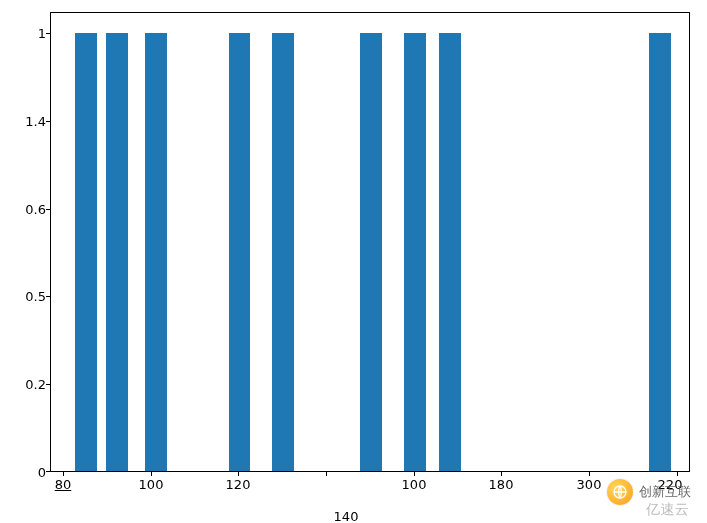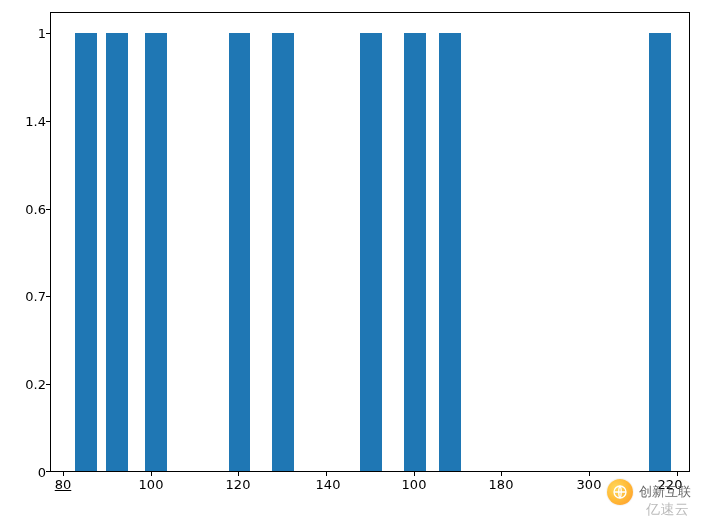--- a/index.html
+++ b/index.html
@@ -88,7 +88,7 @@
   <span class="tickmark-y" style="top:471px;"></span>
   <span class="ytick" style="top:384px;">0.2</span>
   <span class="tickmark-y" style="top:384px;"></span>
-  <span class="ytick" style="top:296px;">0.7</span>
+  <span class="ytick" style="top:296px;">0.5</span>
   <span class="tickmark-y" style="top:296px;"></span>
   <span class="ytick" style="top:209px;margin-left:30px;">0.6</span>
   <span class="tickmark-y" style="top:209px;"></span>

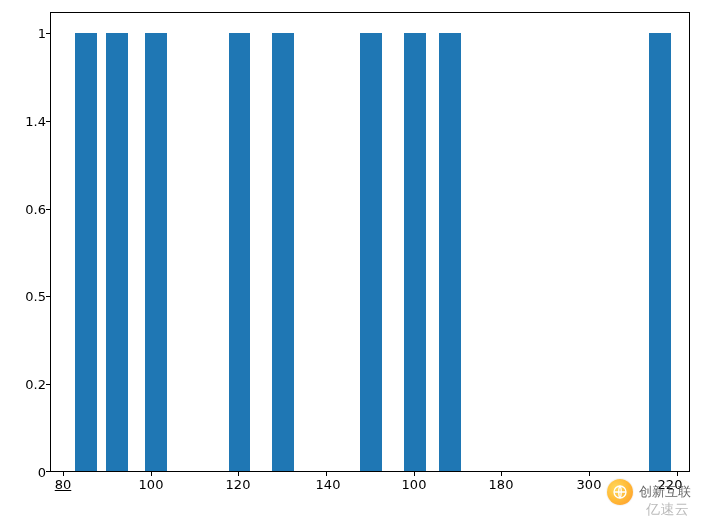--- a/index.html
+++ b/index.html
@@ -103,7 +103,7 @@
   <span class="tickmark-x" style="left:151px;"></span>
   <span class="xtick" style="left:238px;text-align:center;">120</span>
   <span class="tickmark-x" style="left:238px;"></span>
-  <span class="xtick" style="left:328px;">140</span>
+  <span class="xtick" style="left:346px;margin-top:32px;">140</span>
   <span class="tickmark-x" style="left:326px;"></span>
   <span class="xtick" style="left:414px;">100</span>
   <span class="tickmark-x" style="left:414px;"></span>

